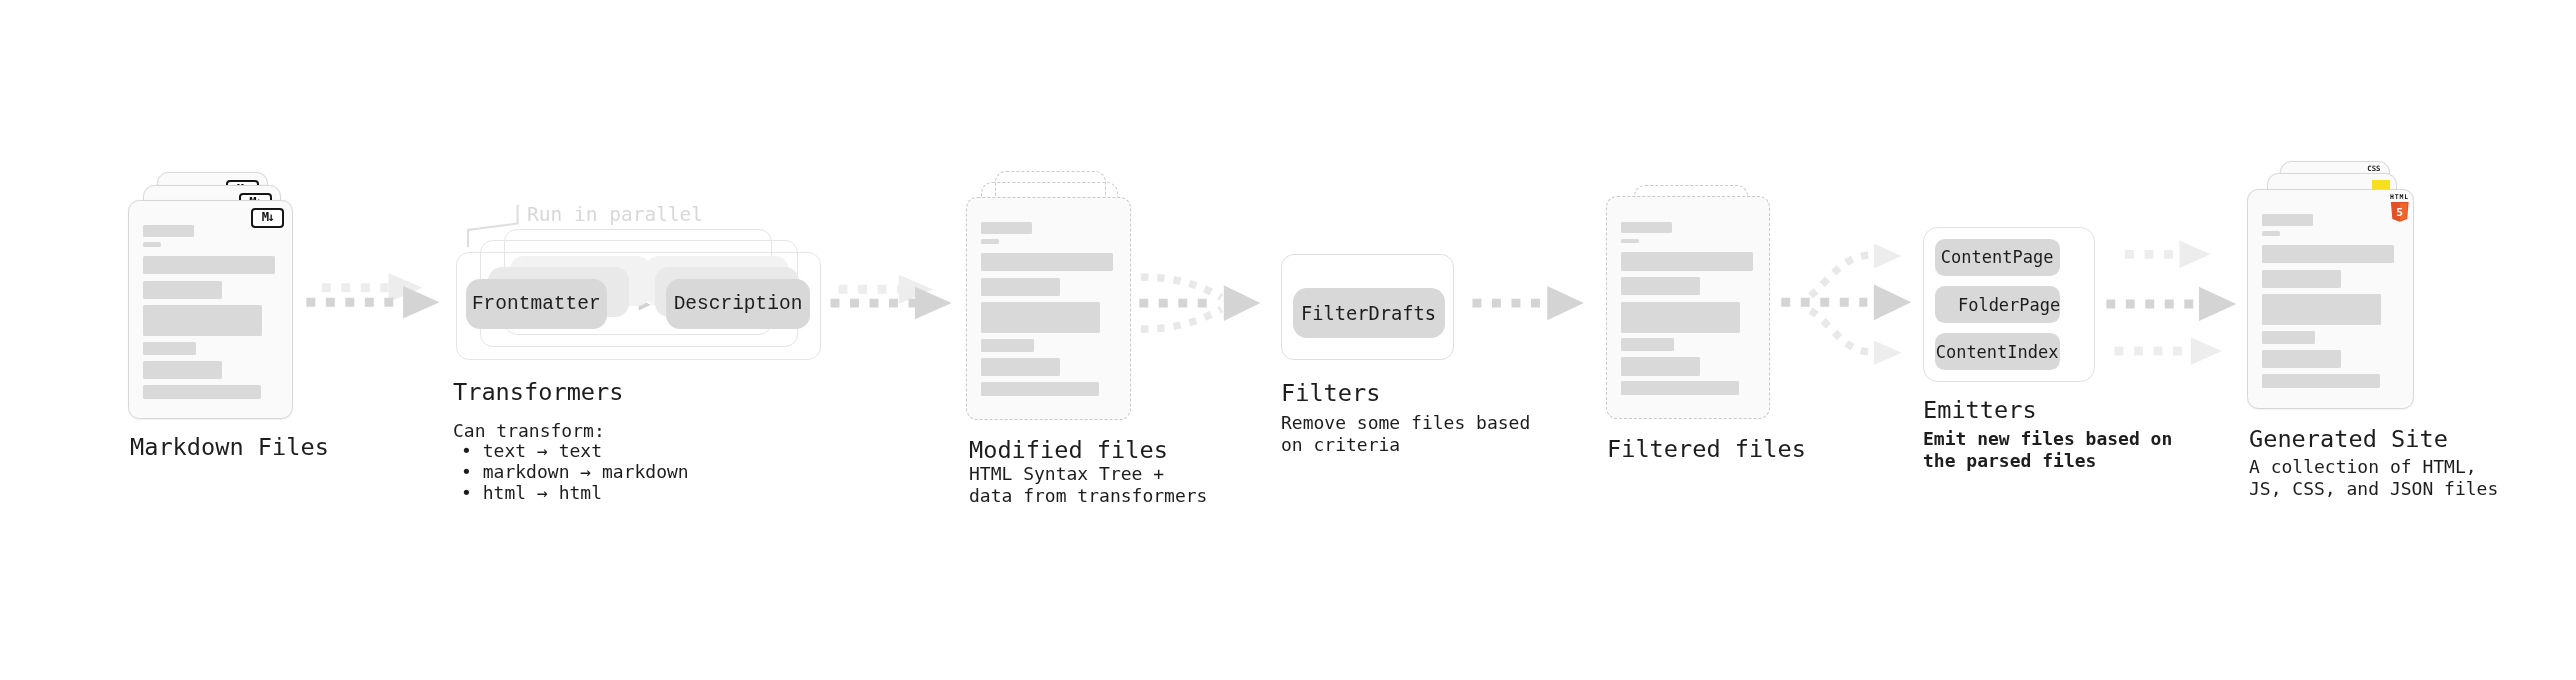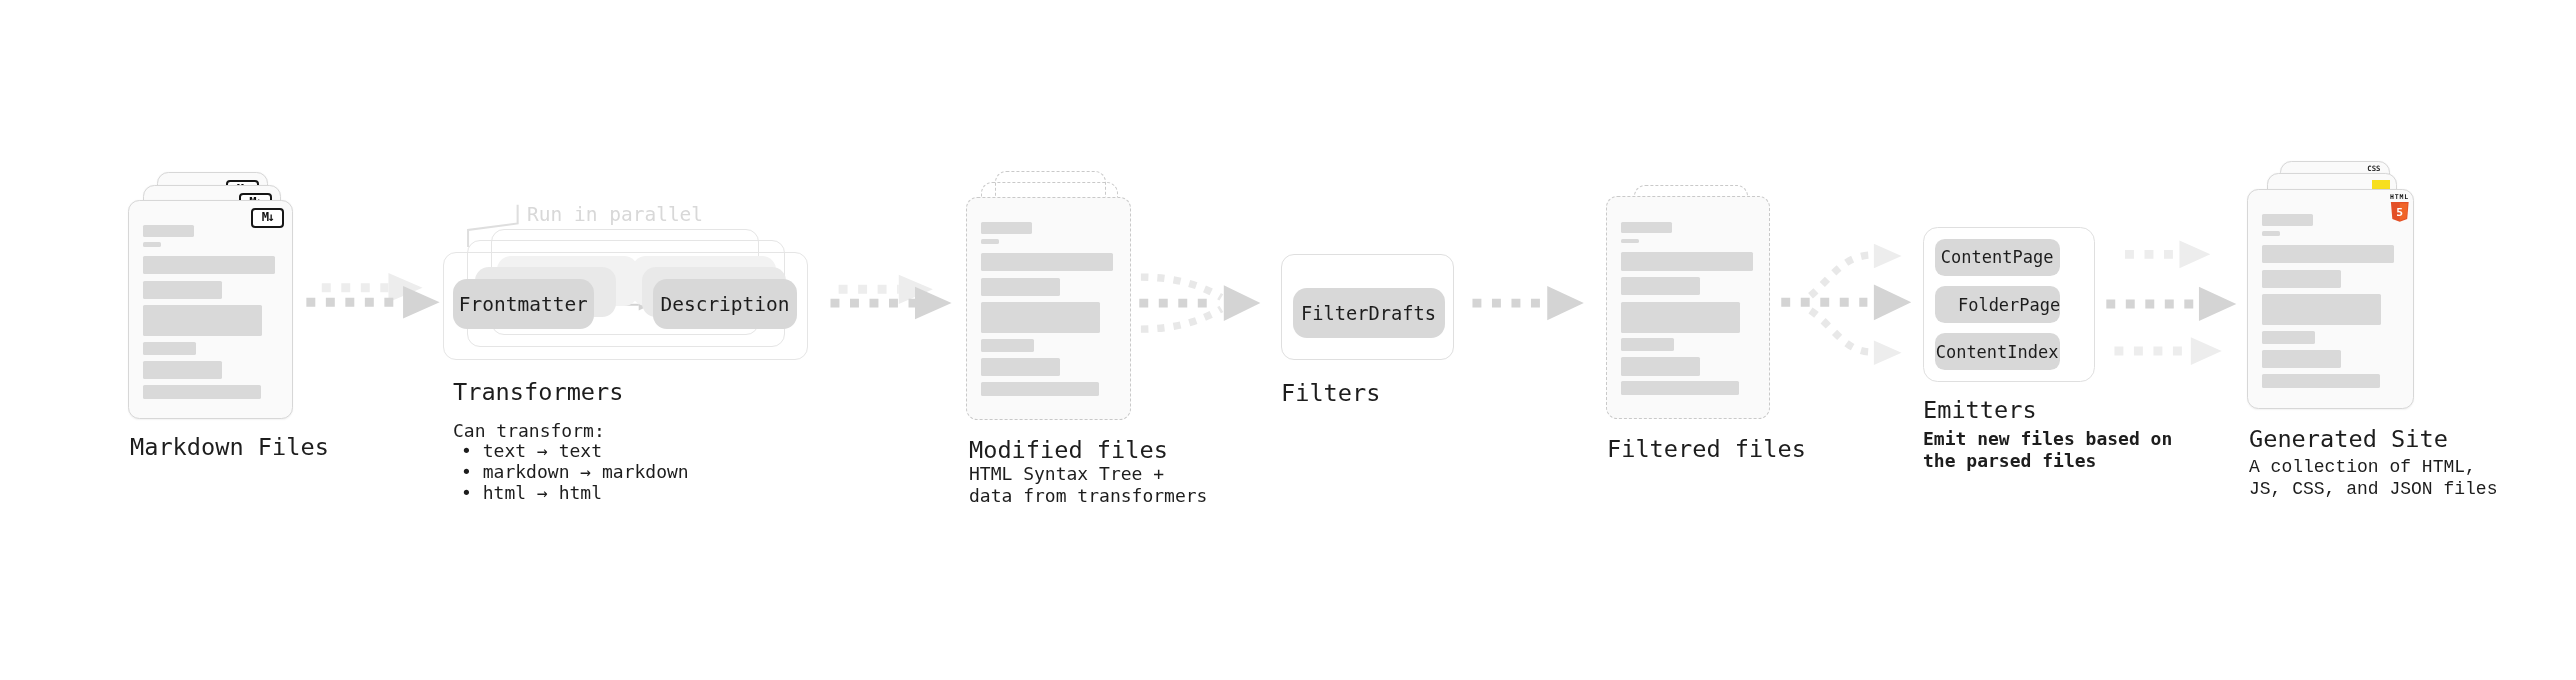--- a/index.html
+++ b/index.html
@@ -147,7 +147,7 @@
   </div>
   <div class="abs title" style="left:130px;top:433px;">Markdown Files</div>
 
-  <div class="abs" style="left:443px;top:229px;width:367px;height:132px;">
+  <div class="abs" style="left:456px;top:229px;width:367px;height:132px;font-family:Liberation Mono, monospace;">
     <div class="container" style="left:48px;top:0;width:268px;height:106px;"></div>
     <div class="container" style="left:23.6px;top:10.6px;width:318px;height:107px;"></div>
     <div class="container" style="left:0;top:23px;width:365px;height:108px;"></div>

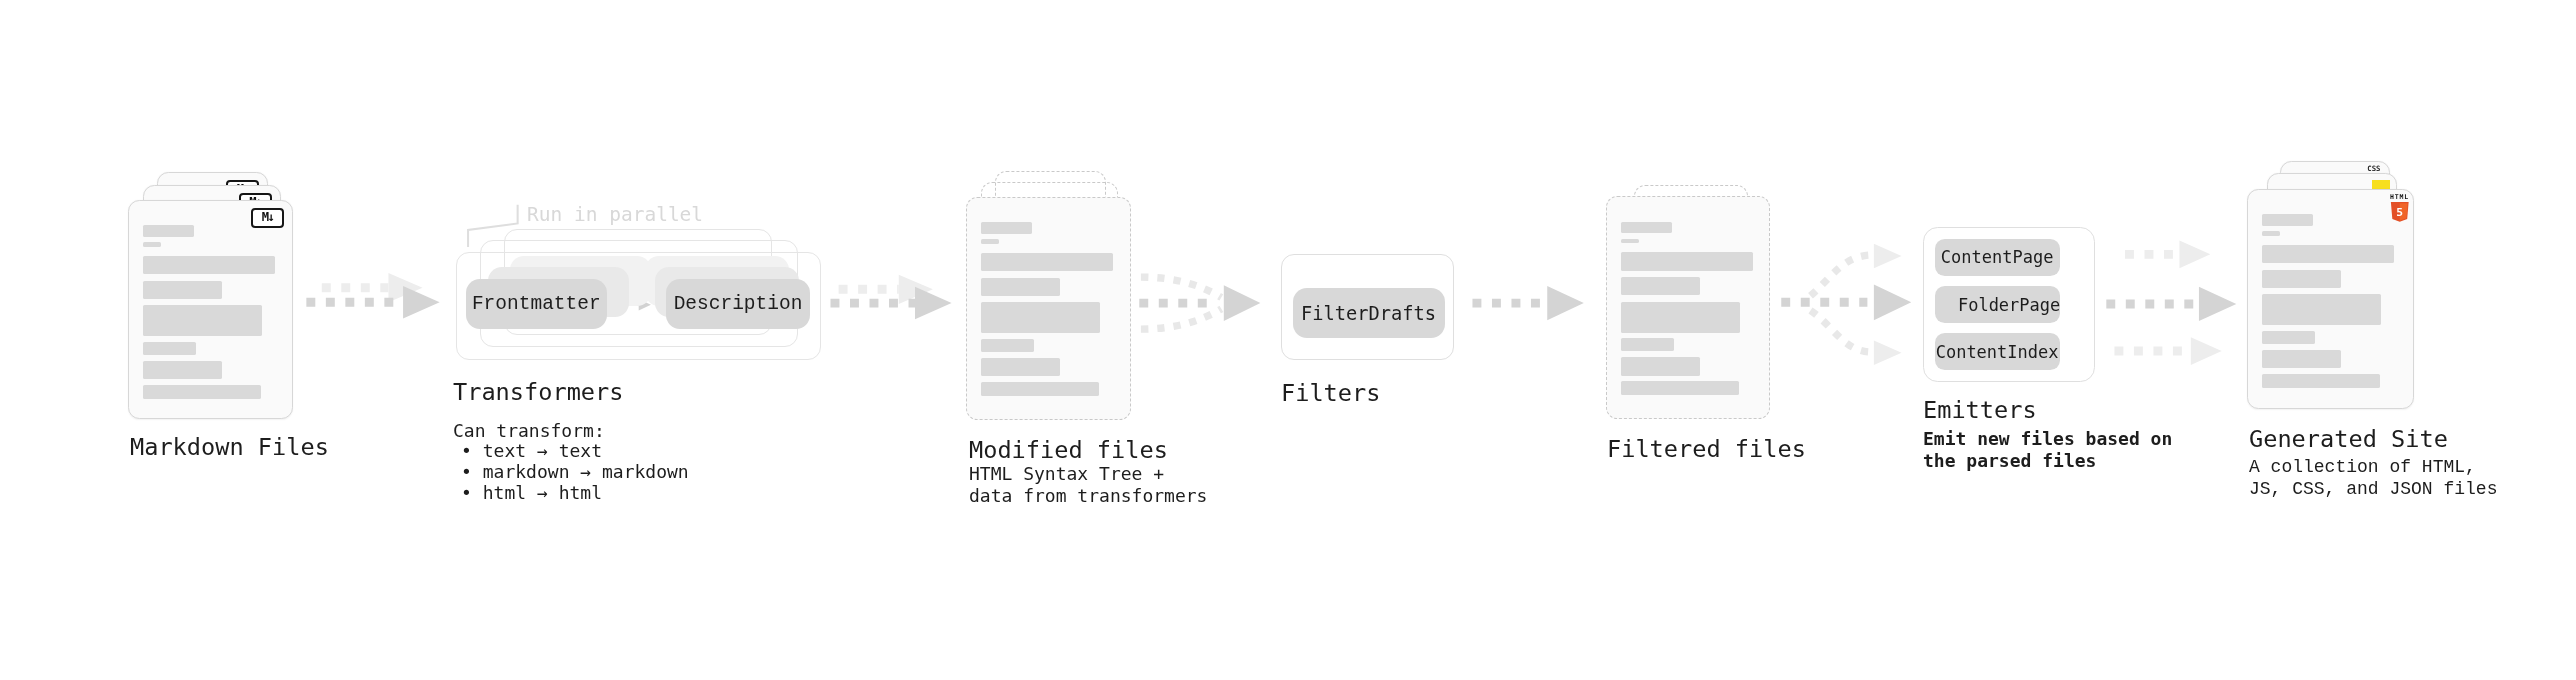--- a/index.html
+++ b/index.html
@@ -193,6 +193,8 @@
     <div class="pill" style="left:10.6px;top:25px;width:152px;height:50px;font-size:18.7px;margin-top:8px;">FilterDrafts</div>
   </div>
   <div class="abs title" style="left:1281px;top:379px;">Filters</div>
+  <div class="abs sub" style="left:1281px;top:412px;">Remove some files based
+on criteria</div>
 
   <div class="abs" style="left:1606px;top:185px;width:164px;height:235px;">
     <div class="doc dashed" style="left:28px;top:0;width:114px;height:223px;"></div>

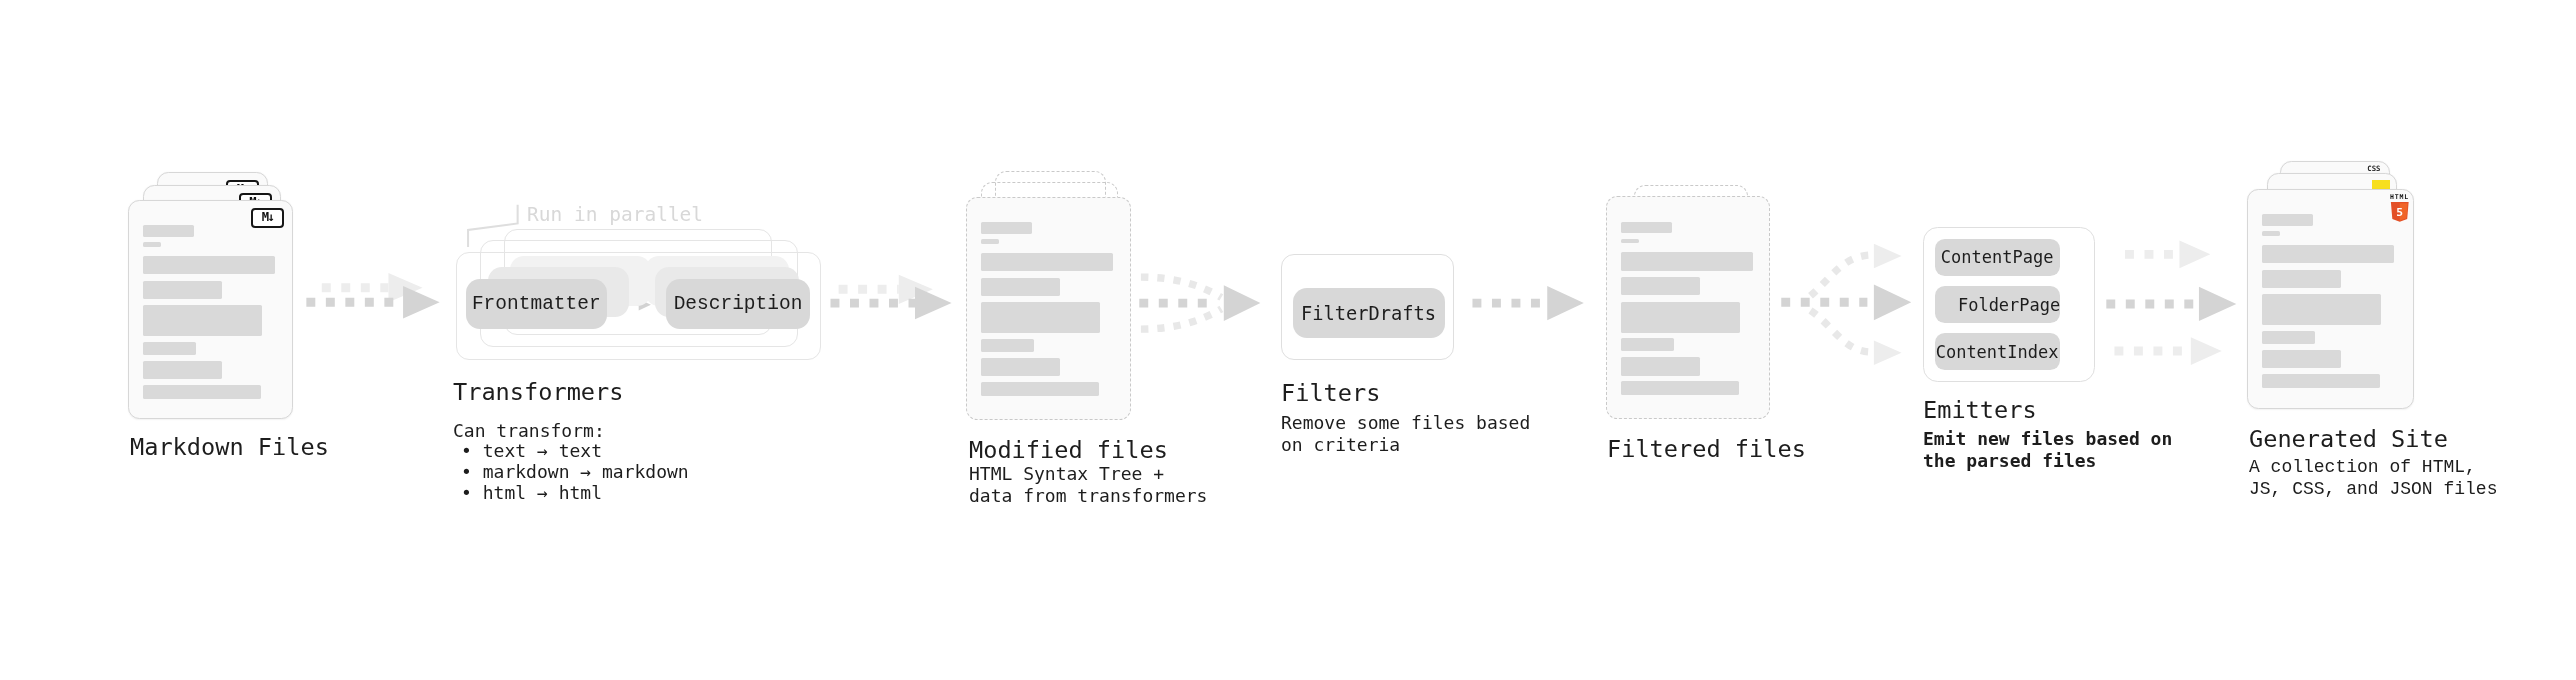--- a/index.html
+++ b/index.html
@@ -254,7 +254,7 @@
     </div>
   </div>
   <div class="abs title" style="left:2249px;top:425px;">Generated Site</div>
-  <div class="abs sub" style="left:2249px;top:456px;font-family:Liberation Mono, monospace;">A collection of HTML,
+  <div class="abs sub" style="left:2249px;top:456px;">A collection of HTML,
 JS, CSS, and JSON files</div>
 
 </div>

